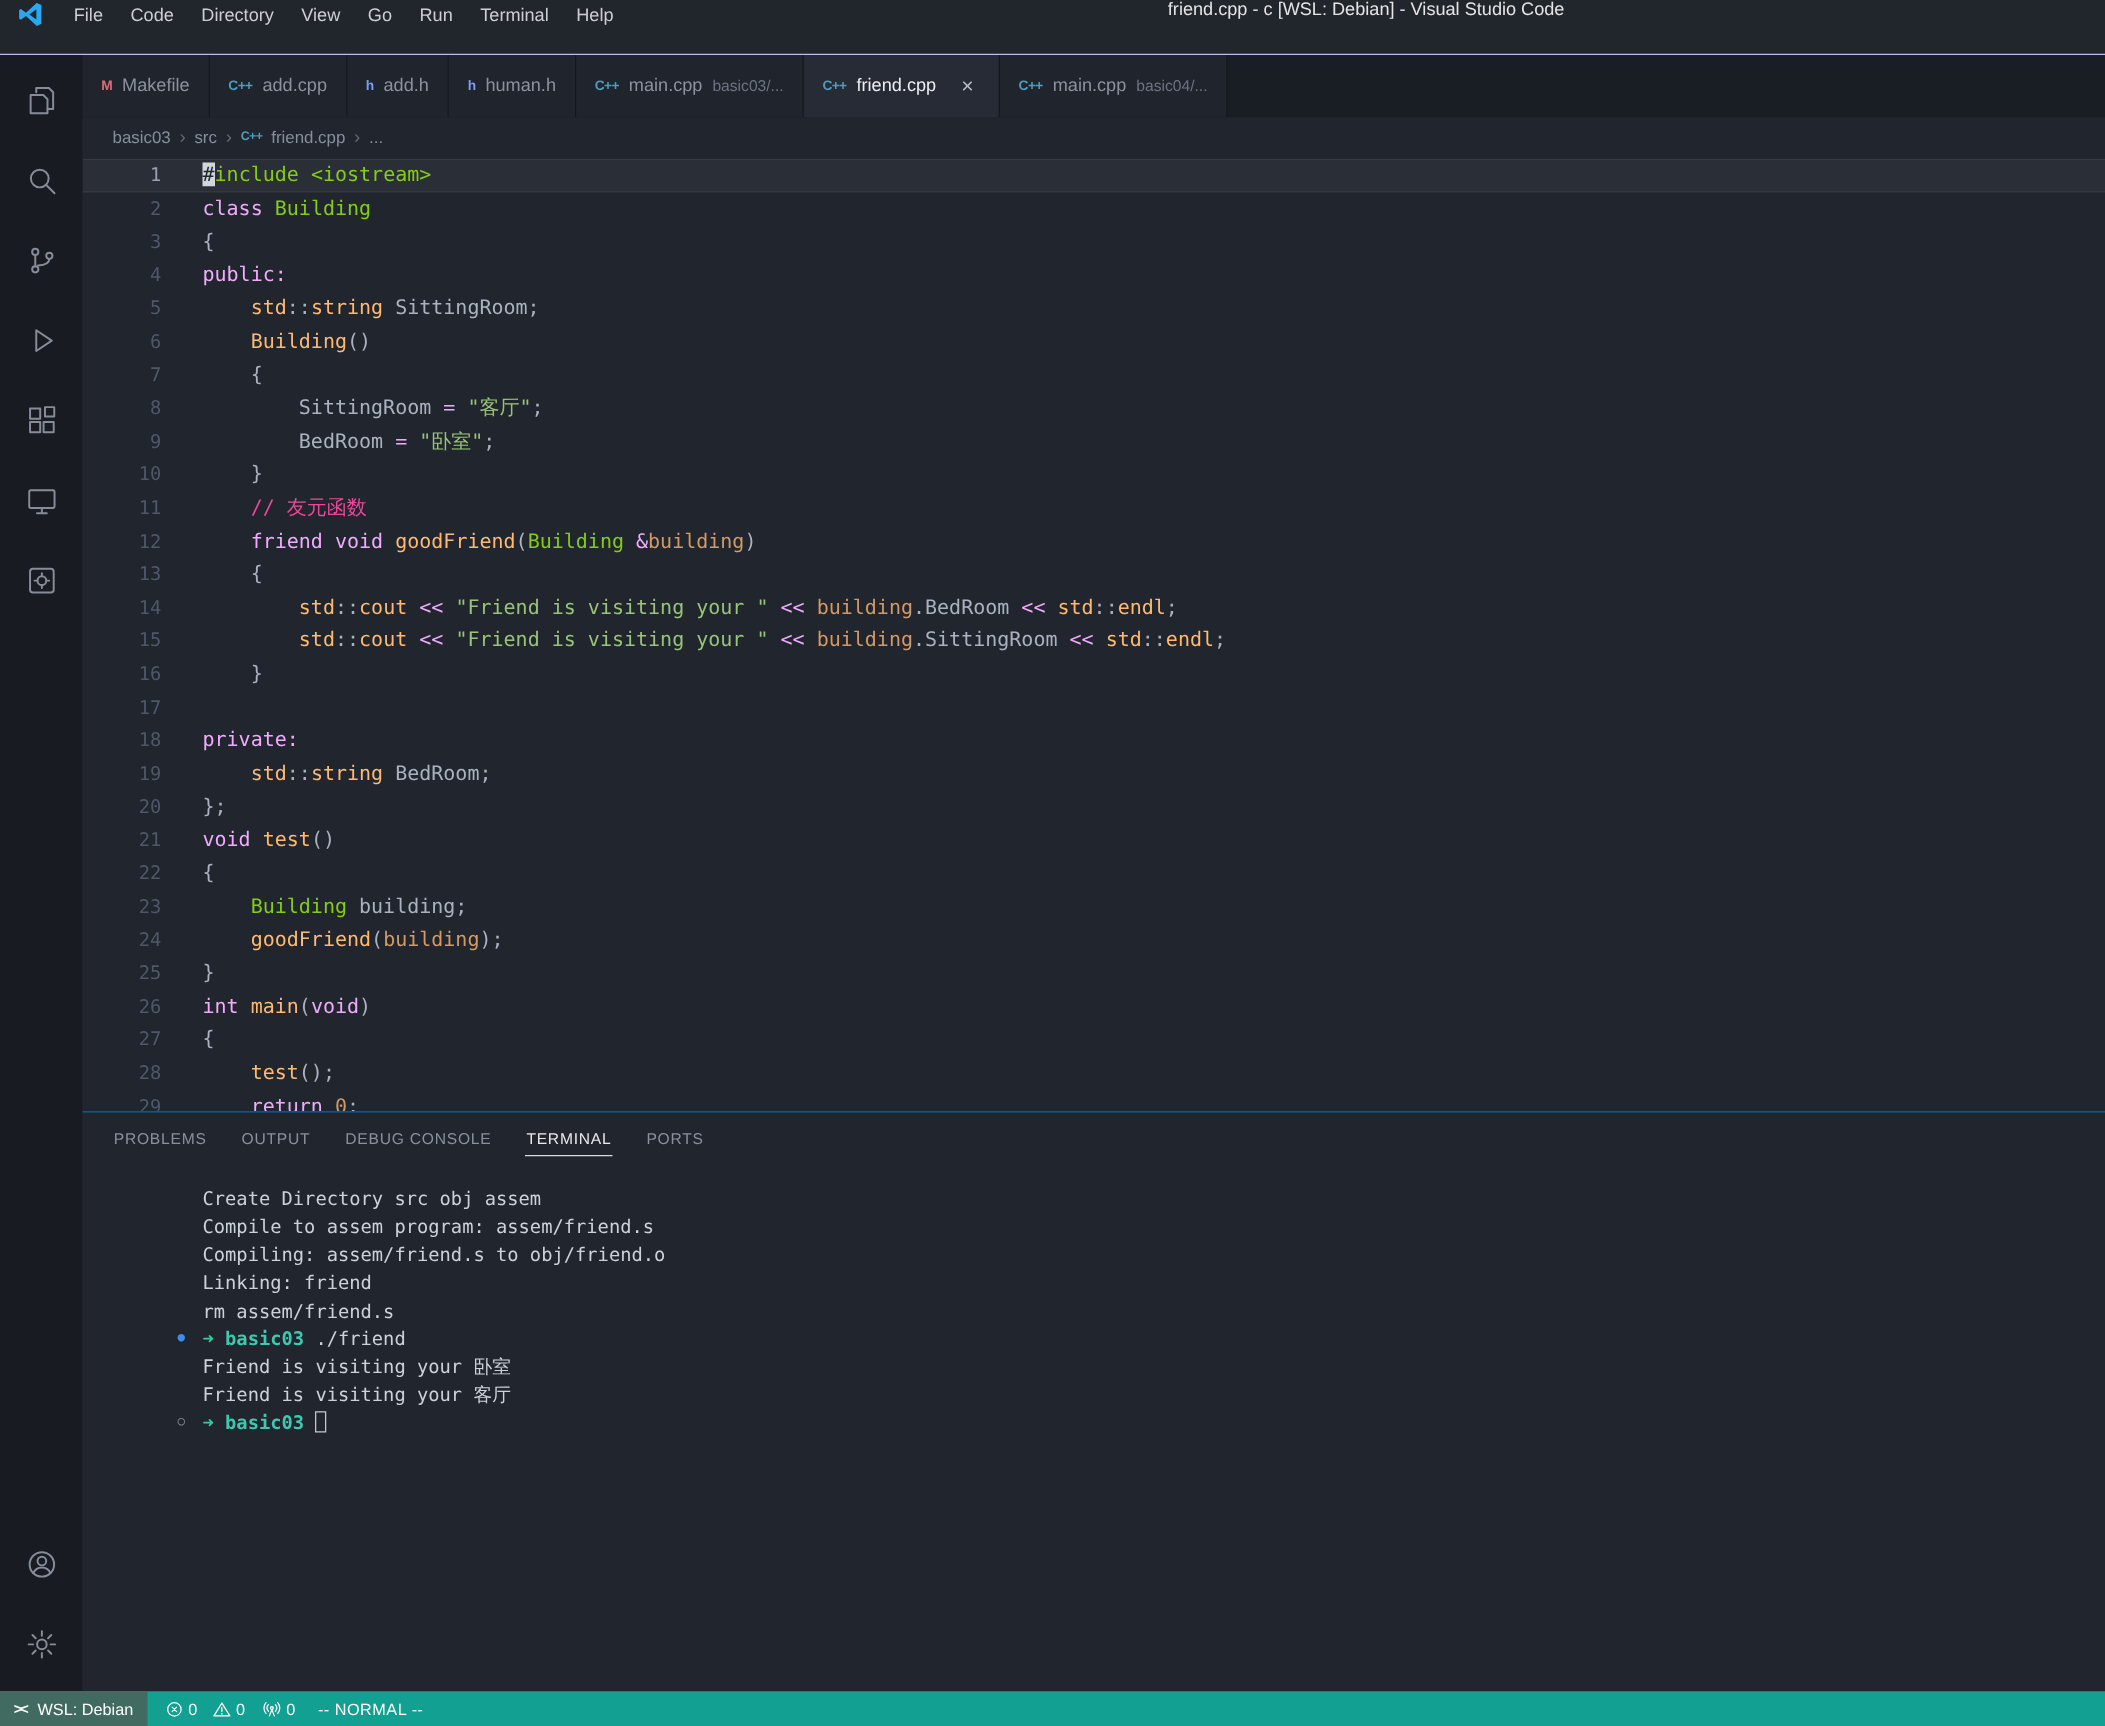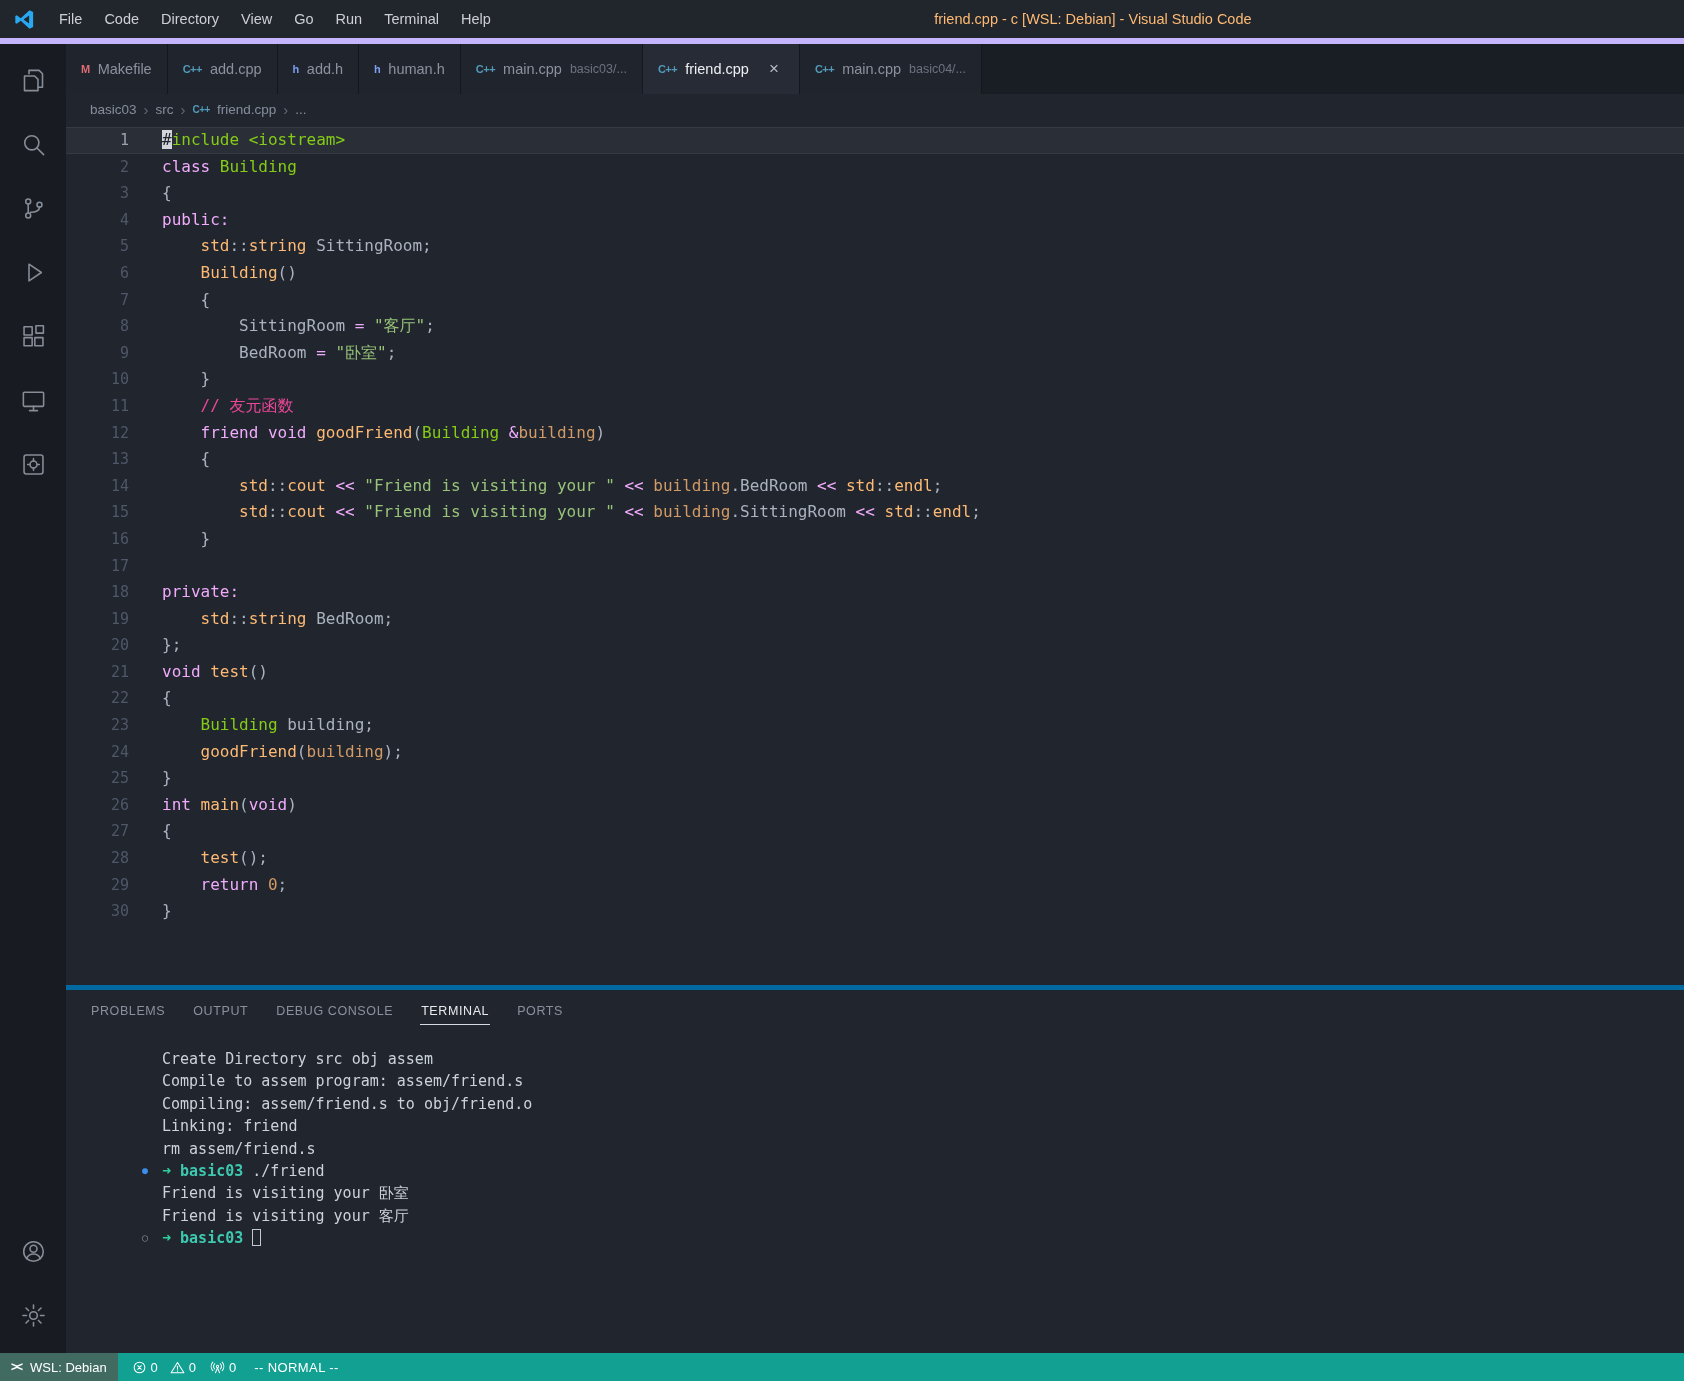--- a/index.html
+++ b/index.html
@@ -7,7 +7,7 @@
   .app{display:flex;flex-direction:column;width:100%;height:100%}
 
   
-  .titlebar{height:44px;flex:0 0 auto;background:#21252c;border-bottom:6px solid #c4b5fd;display:flex;align-items:center}
+  .titlebar{height:44px;flex:0 0 auto;background:#21252c;border-bottom:1px solid #c4b5fd;display:flex;align-items:flex-start}
   .logo{width:48px;display:flex;justify-content:center;align-items:center}
   .menus{display:flex;color:#ccd0d6;font-size:14.5px}
   .menu-item{padding:5px 11px;border-radius:5px}

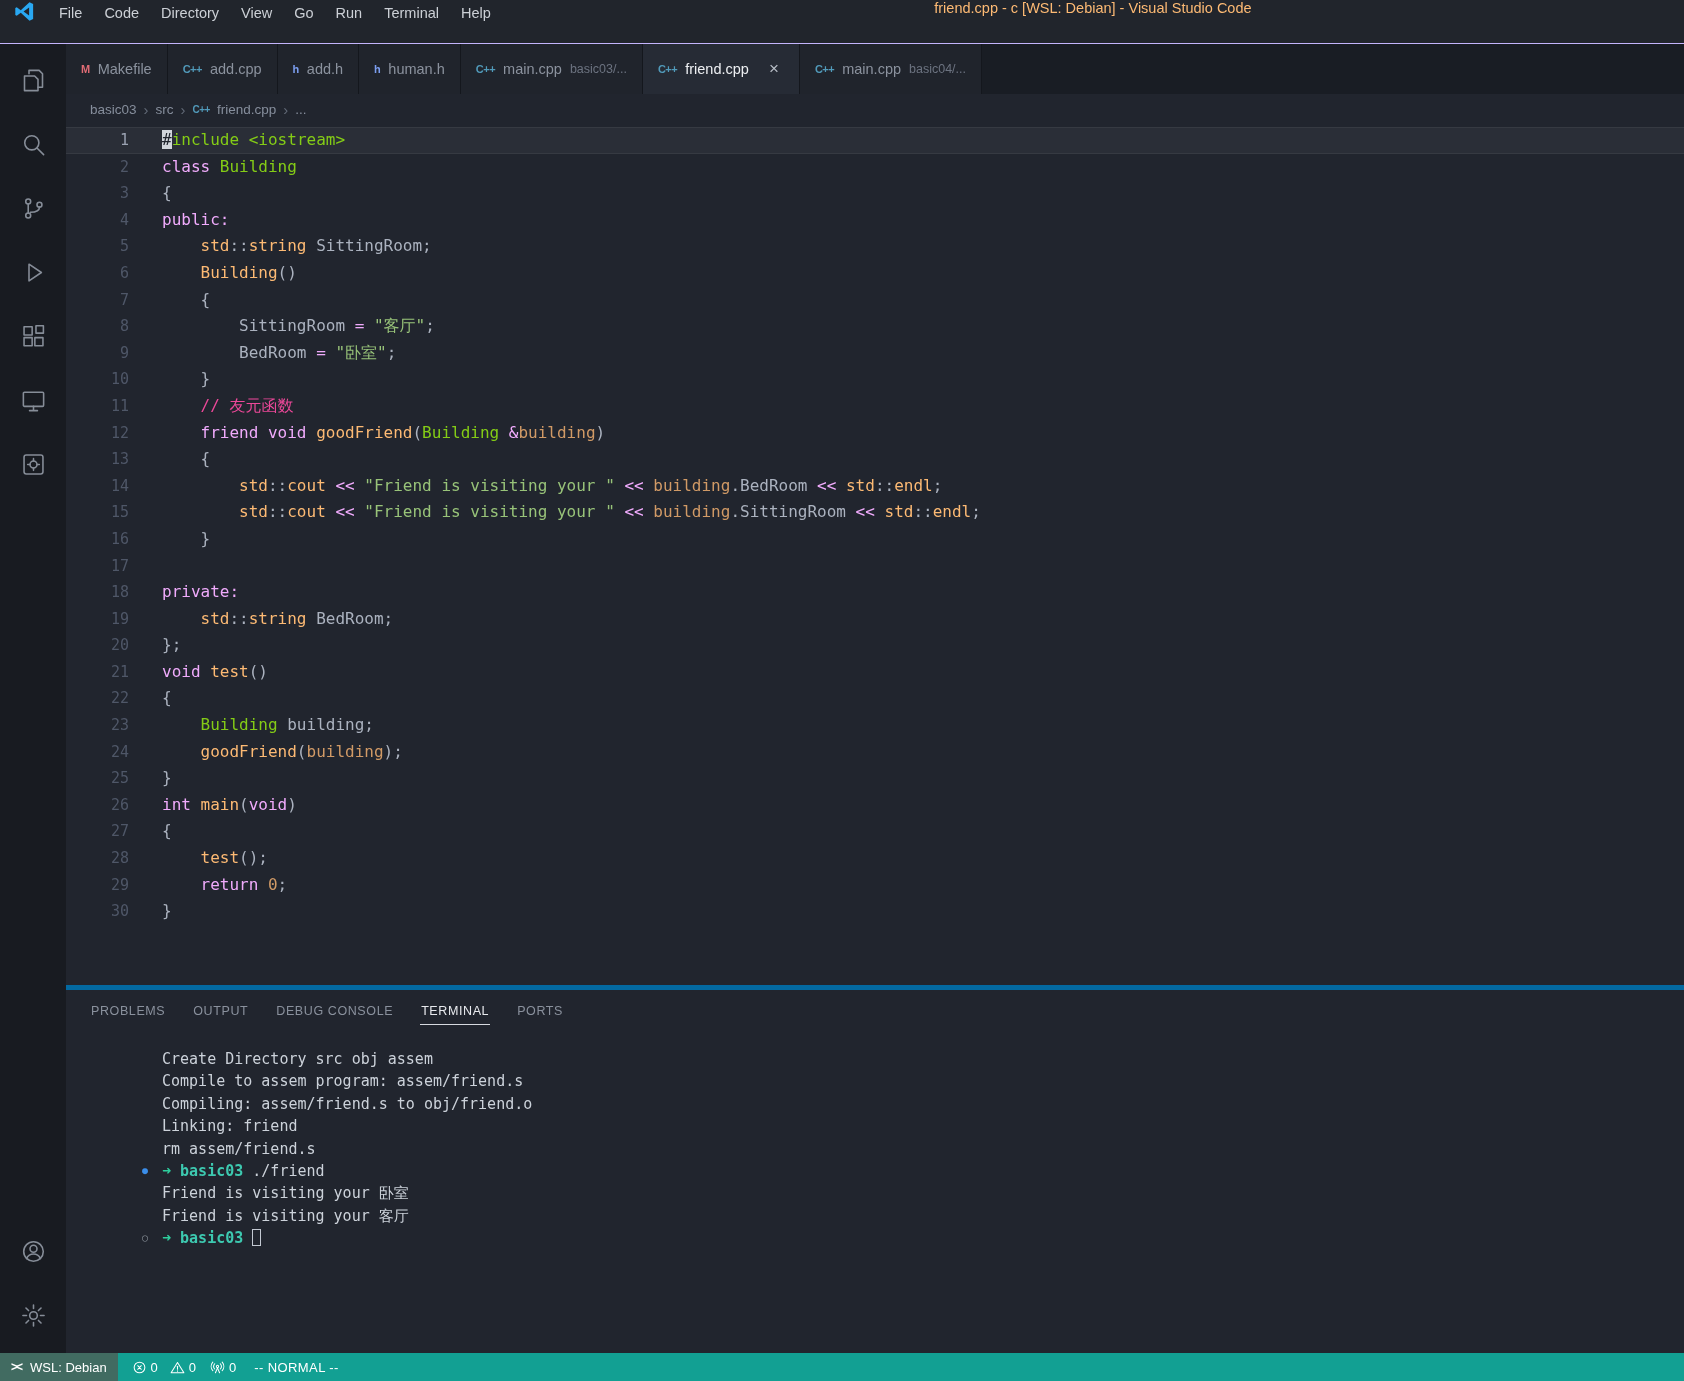--- a/index.html
+++ b/index.html
@@ -11,7 +11,7 @@
   .logo{width:48px;display:flex;justify-content:center;align-items:center}
   .menus{display:flex;color:#ccd0d6;font-size:14.5px}
   .menu-item{padding:5px 11px;border-radius:5px}
-  .win-title{flex:1;text-align:center;color:#fdba74;font-size:14.5px;white-space:nowrap;overflow:hidden}
+  .win-title{flex:1;text-align:center;color:#e5e5e5;font-size:14.5px;white-space:nowrap;overflow:hidden}
 
   .main{flex:1;display:flex;min-height:0}
 

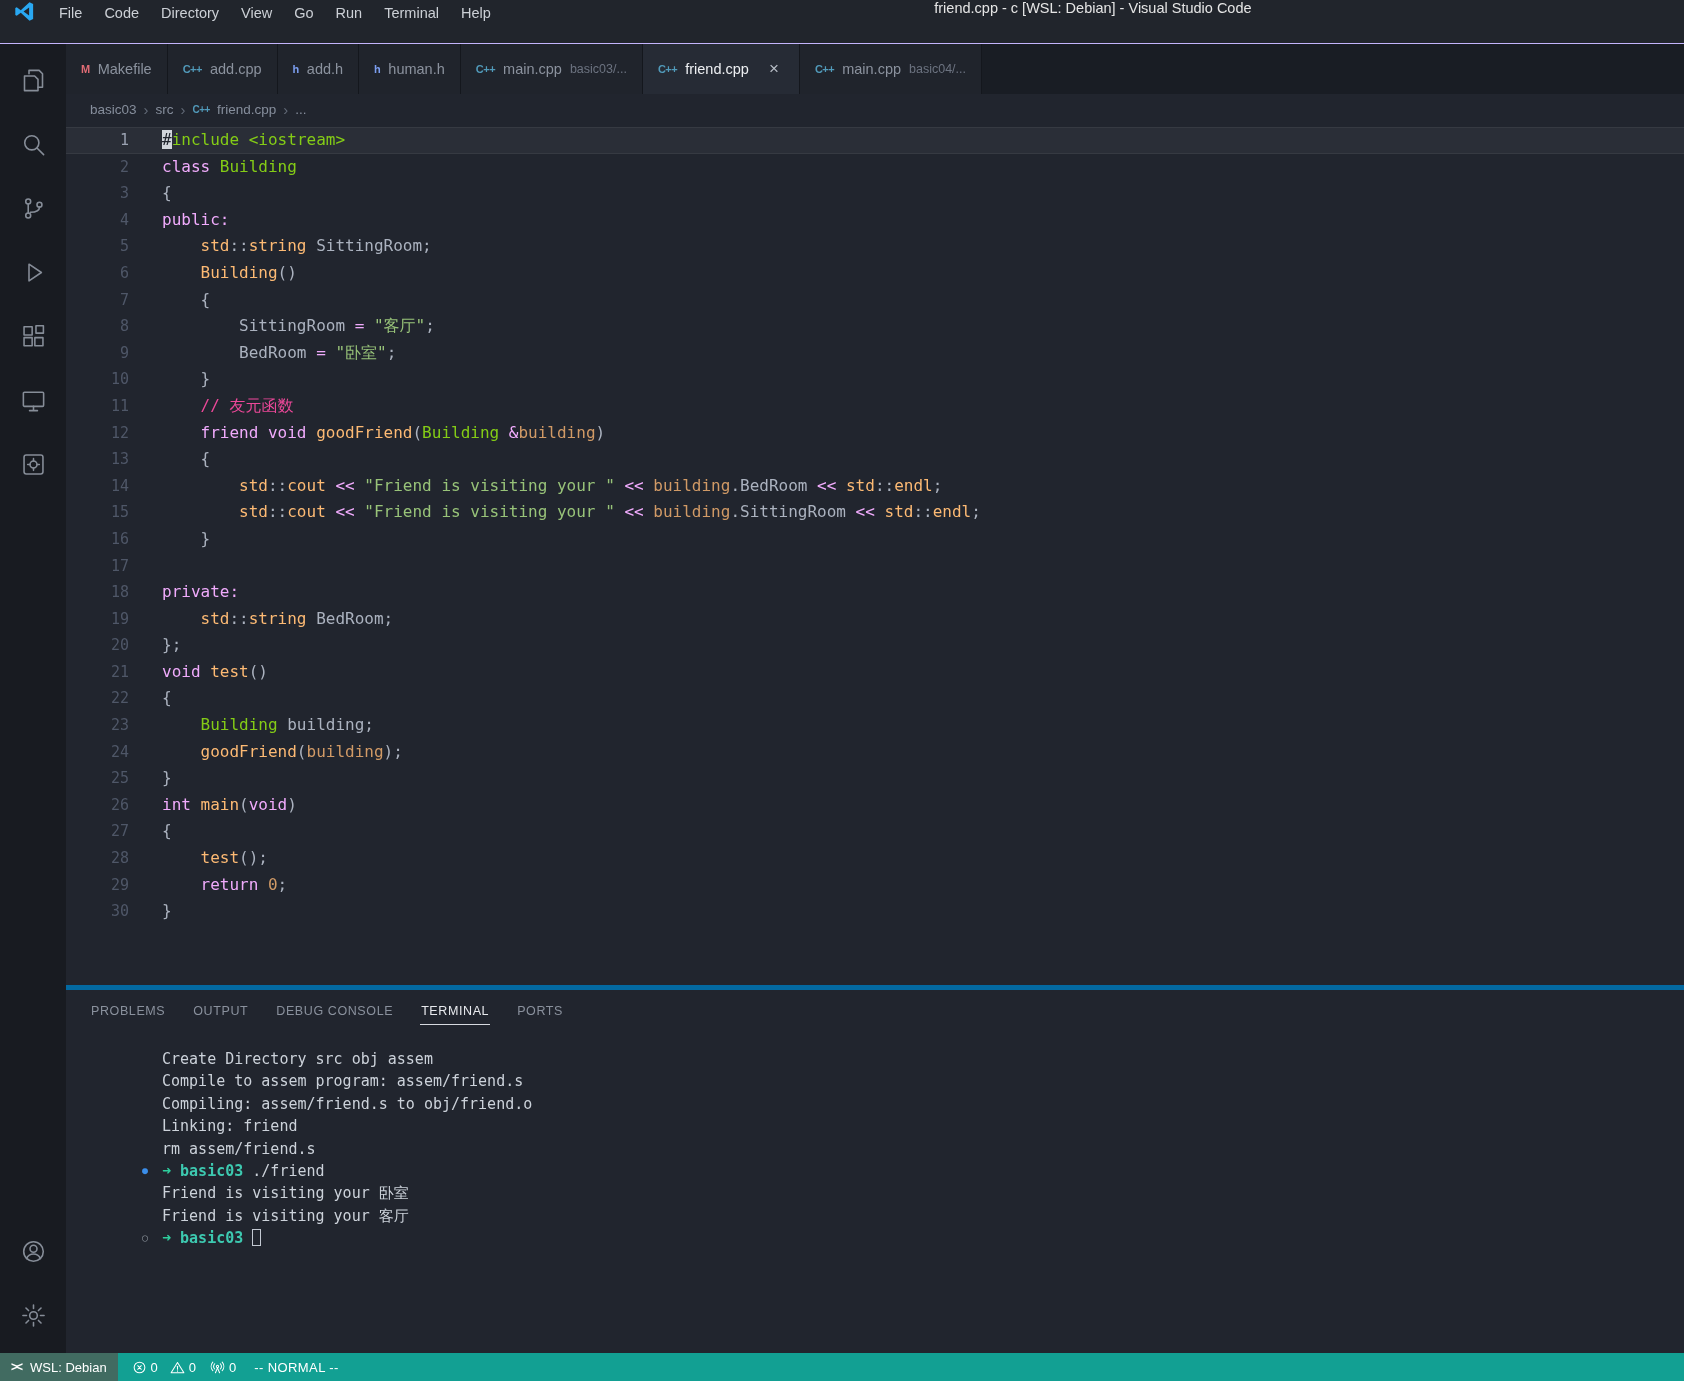--- a/index.html
+++ b/index.html
@@ -49,7 +49,7 @@
   .cursor{background:#d2d6dc;color:#21252e}
 
   
-  .panel{height:368px;flex:0 0 auto;background:#21252e;border-top:5px solid #0369a1;display:flex;flex-direction:column}
+  .panel{height:464px;flex:0 0 auto;background:#21252e;border-top:1px solid #0369a1;display:flex;flex-direction:column}
   .panel-tabs{height:44px;flex:0 0 auto;display:flex;align-items:center;padding-left:24px}
   .ptab{margin-right:26px;padding:4px 1px 6px;font-size:12.5px;letter-spacing:.6px;color:#8a919d;border-bottom:1px solid transparent}
   .ptab.active{color:#e8eaee;border-bottom-color:#d7dae0}

